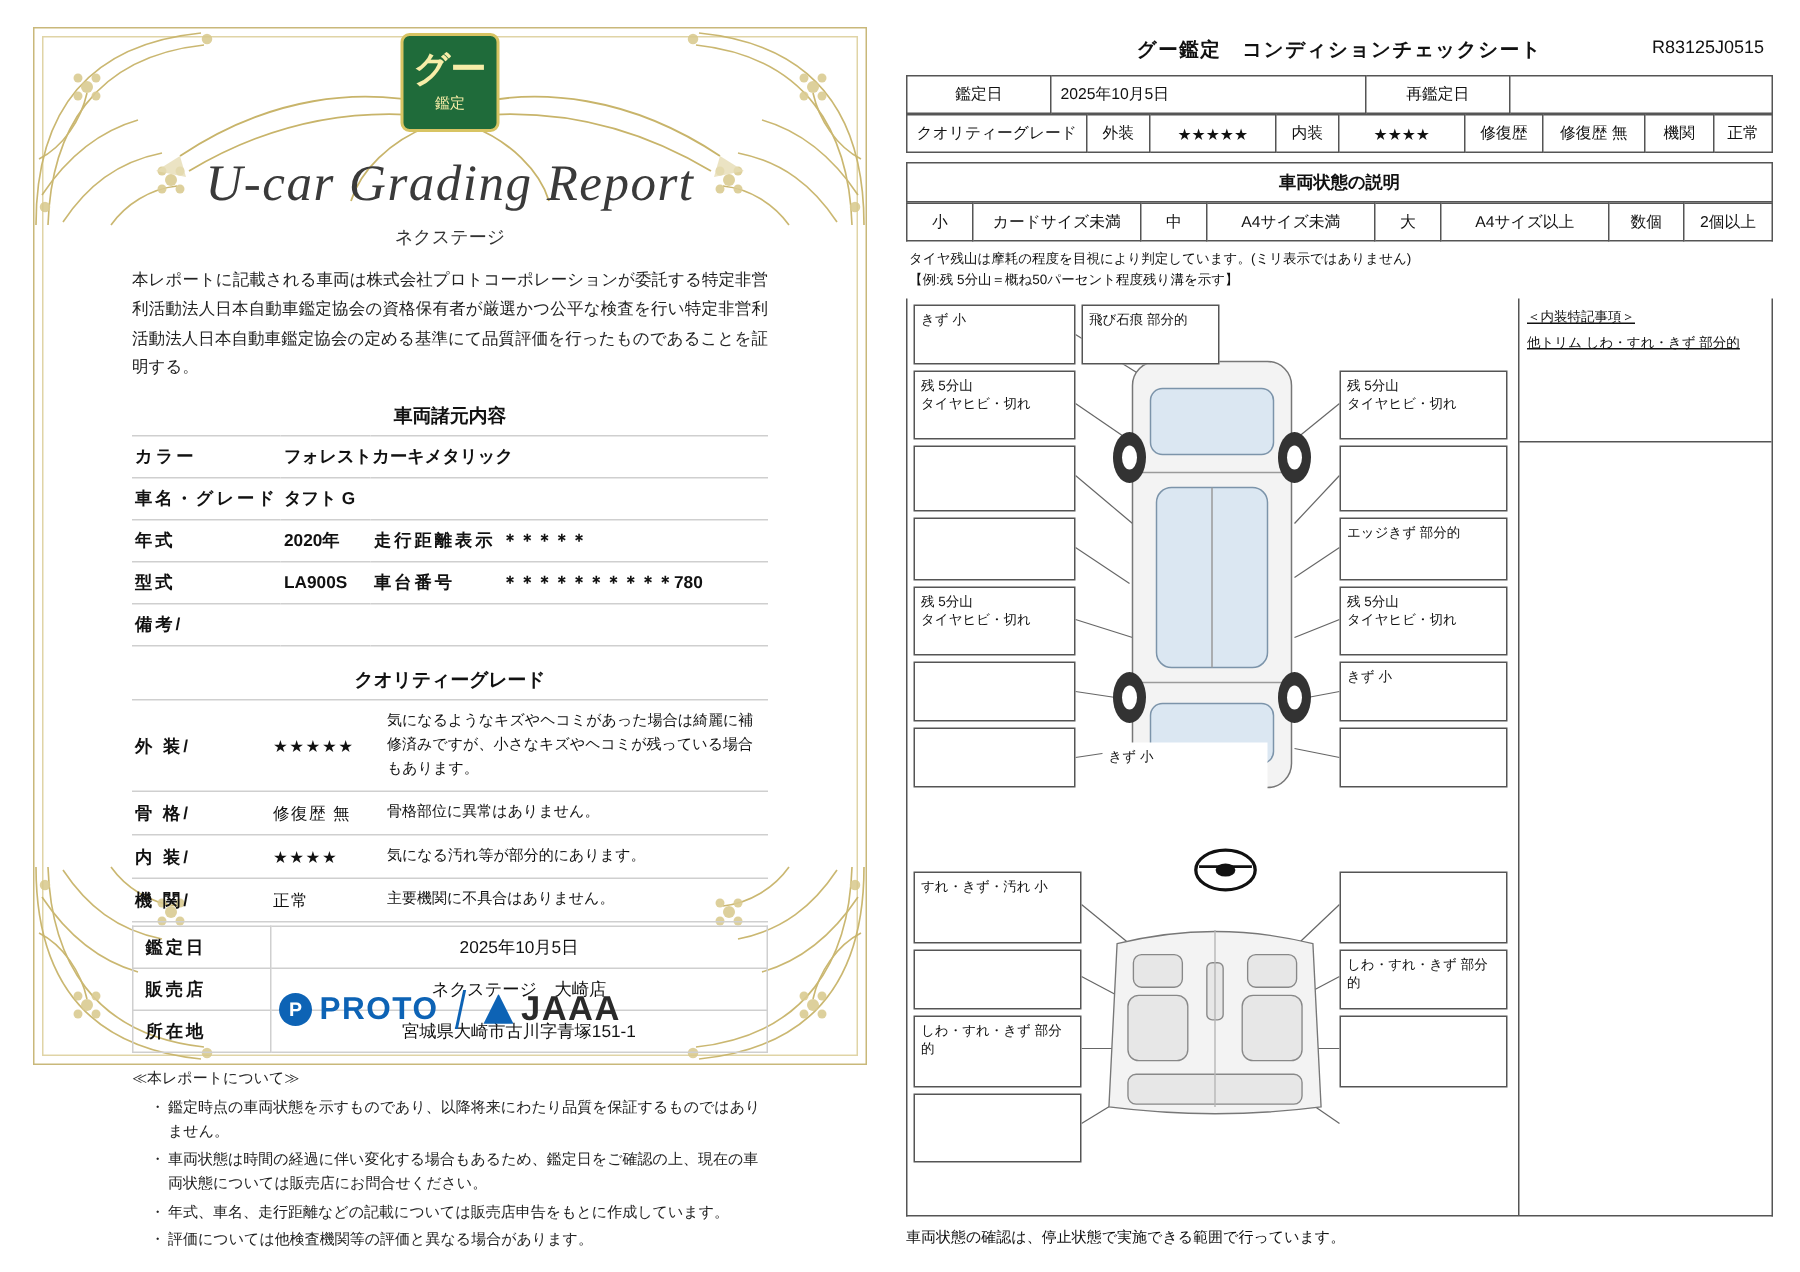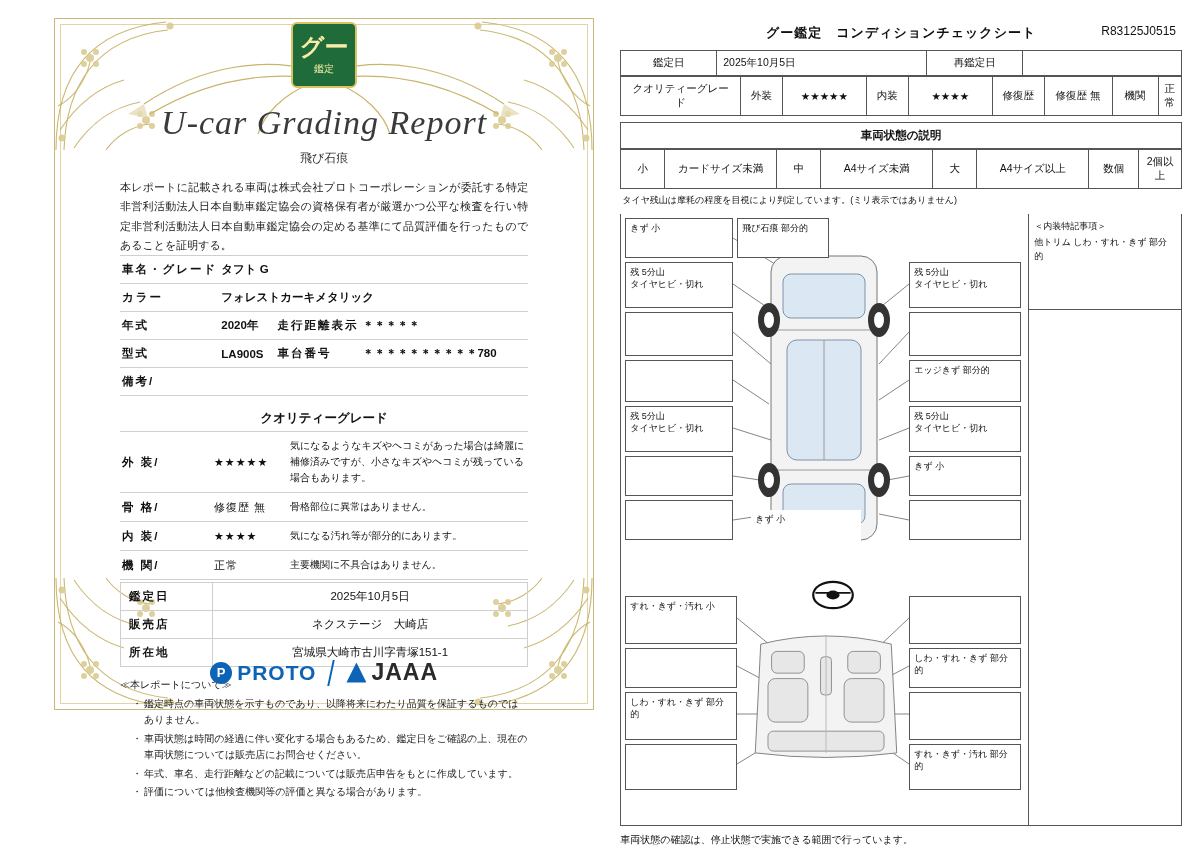--- a/index.html
+++ b/index.html
@@ -19,7 +19,6 @@
     position:relative;
     width:600px; height:728px;
     padding:18px;
-    margin-left:32px;
   }
   .cert-frame {
     position:absolute;

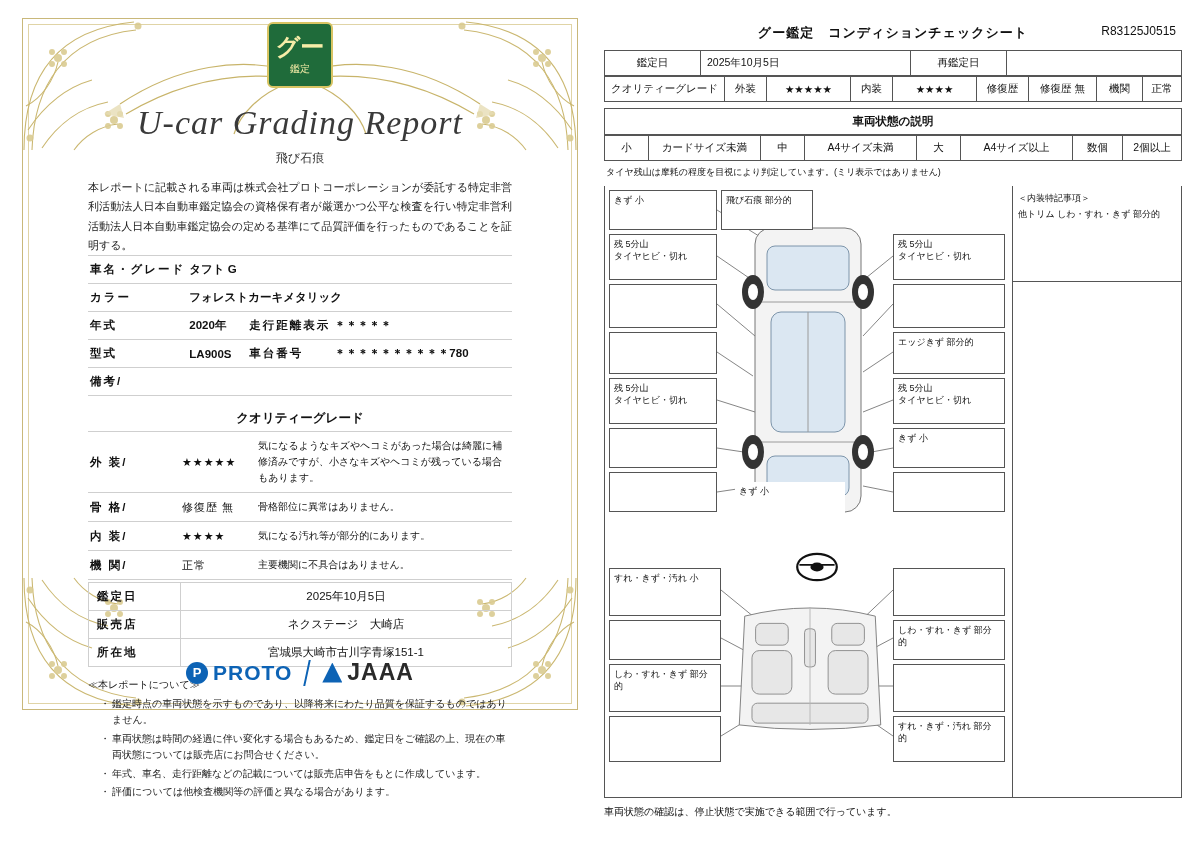--- a/index.html
+++ b/index.html
@@ -330,7 +330,7 @@
     </div>
 
     <div class="cert-title">U-car Grading Report</div>
-    <div class="cert-subtitle">飛び石痕</div>
+    <div class="cert-subtitle">ネクステージ</div>
 
     <div class="cert-body">
       <div class="intro">本レポートに記載される車両は株式会社プロトコーポレーションが委託する特定非営利活動法人日本自動車鑑定協会の資格保有者が厳選かつ公平な検査を行い特定非営利活動法人日本自動車鑑定協会の定める基準にて品質評価を行ったものであることを証明する。</div>

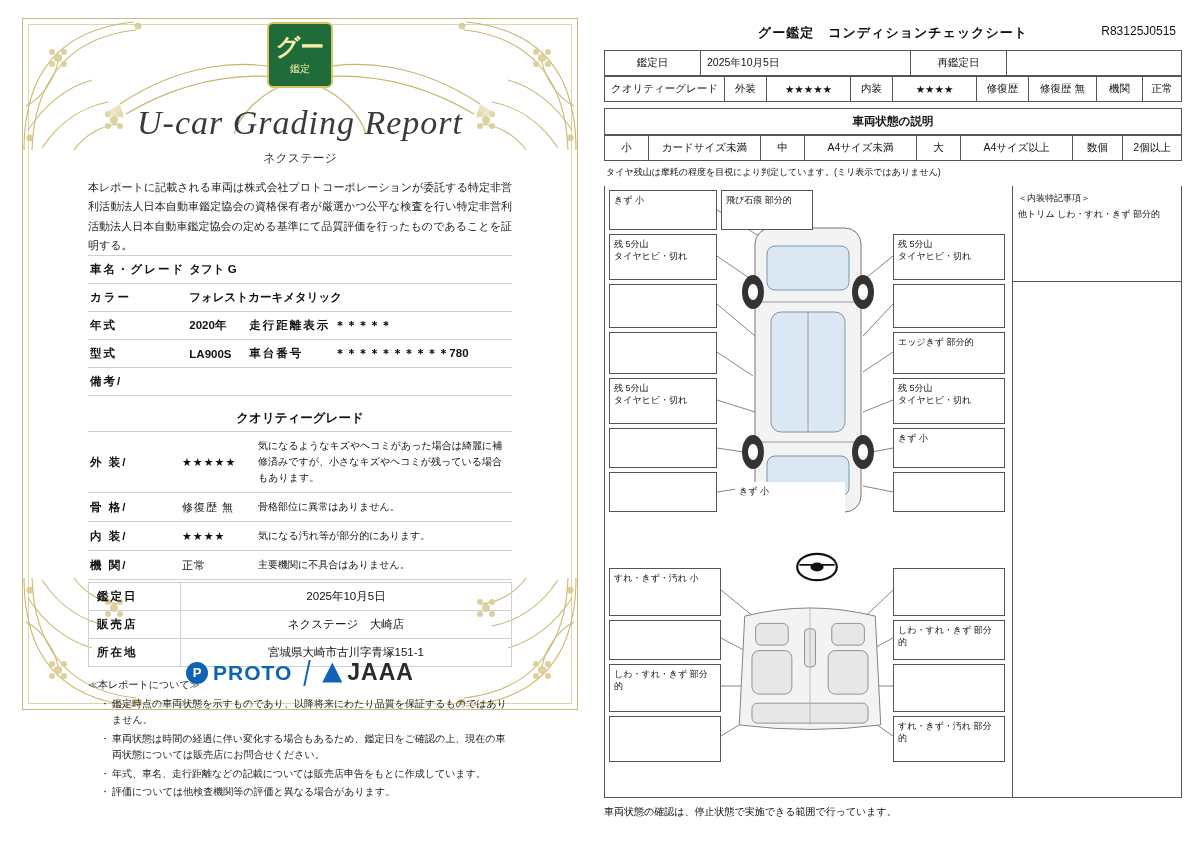--- a/index.html
+++ b/index.html
@@ -489,6 +489,7 @@
 
     <div class="note-small">
       <div>タイヤ残山は摩耗の程度を目視により判定しています。(ミリ表示ではありません)</div>
+      <div>【例:残 5分山＝概ね50パーセント程度残り溝を示す】</div>
     </div>
 
     <div class="diagram-wrap">

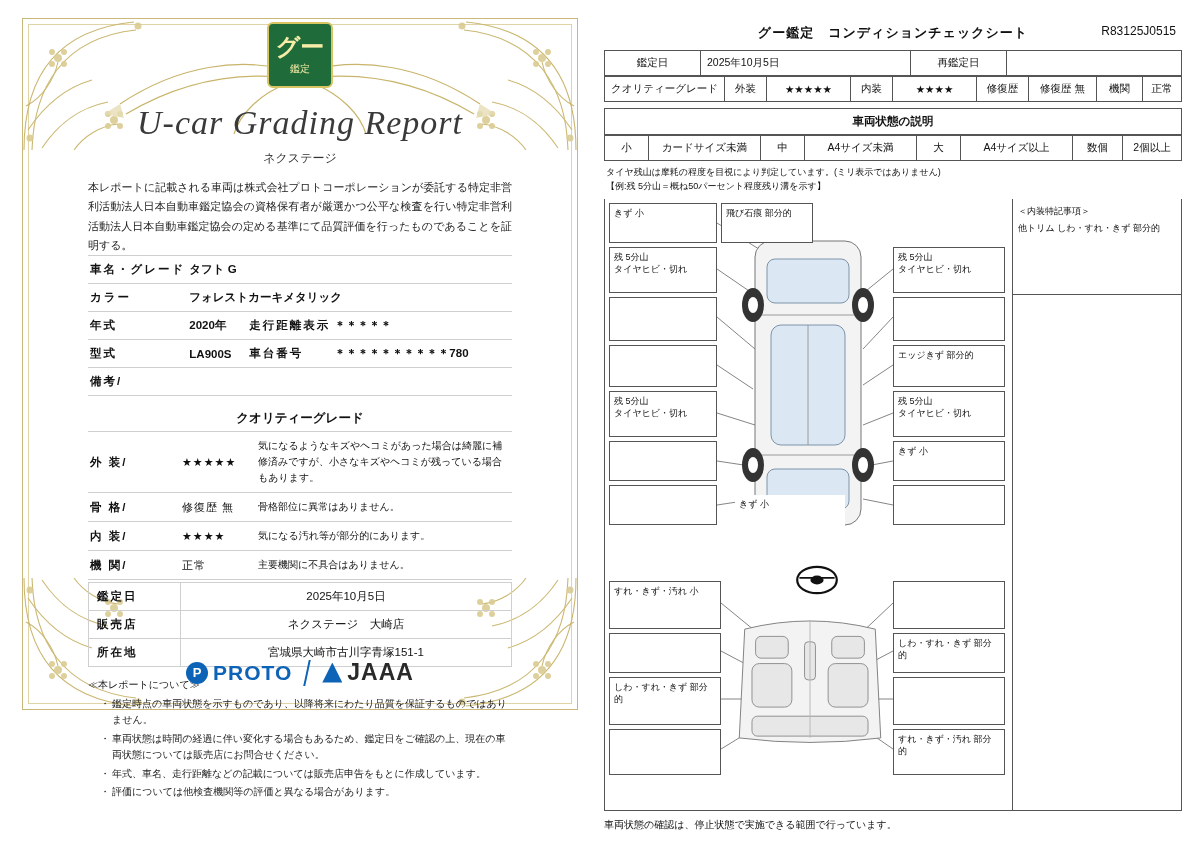--- a/index.html
+++ b/index.html
@@ -169,7 +169,7 @@
   .side-panel {
     width:auto; flex:1;
     position:relative;
-    display:flex; flex-direction:column;
+    display:flex; flex-direction:column;text-decoration:underline;
   }
   .side-note {
     font-size:9px; padding:6px 5px; line-height:1.5;

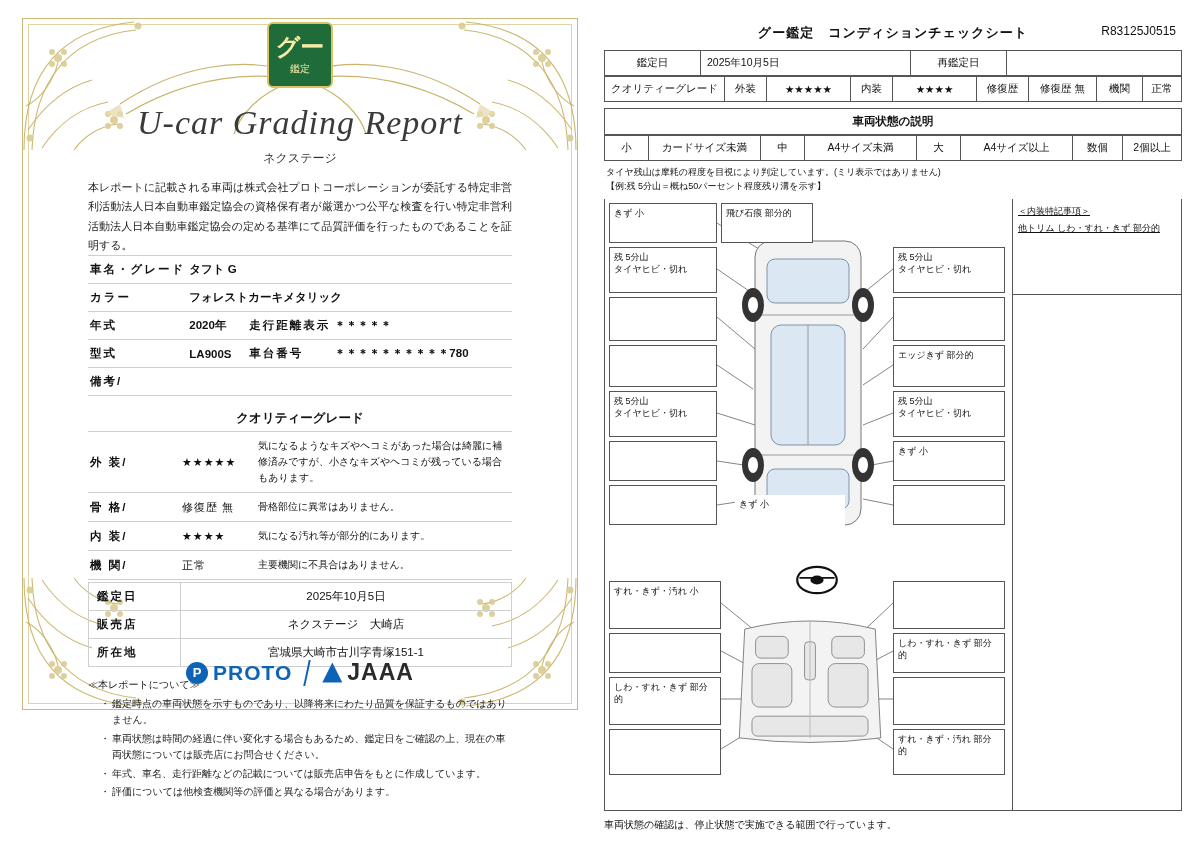--- a/index.html
+++ b/index.html
@@ -335,6 +335,7 @@
     <div class="cert-body">
       <div class="intro">本レポートに記載される車両は株式会社プロトコーポレーションが委託する特定非営利活動法人日本自動車鑑定協会の資格保有者が厳選かつ公平な検査を行い特定非営利活動法人日本自動車鑑定協会の定める基準にて品質評価を行ったものであることを証明する。</div>
 
+      <div class="sec-head">車両諸元内容</div>
       <table class="spec">
         <tbody>
             <tr>

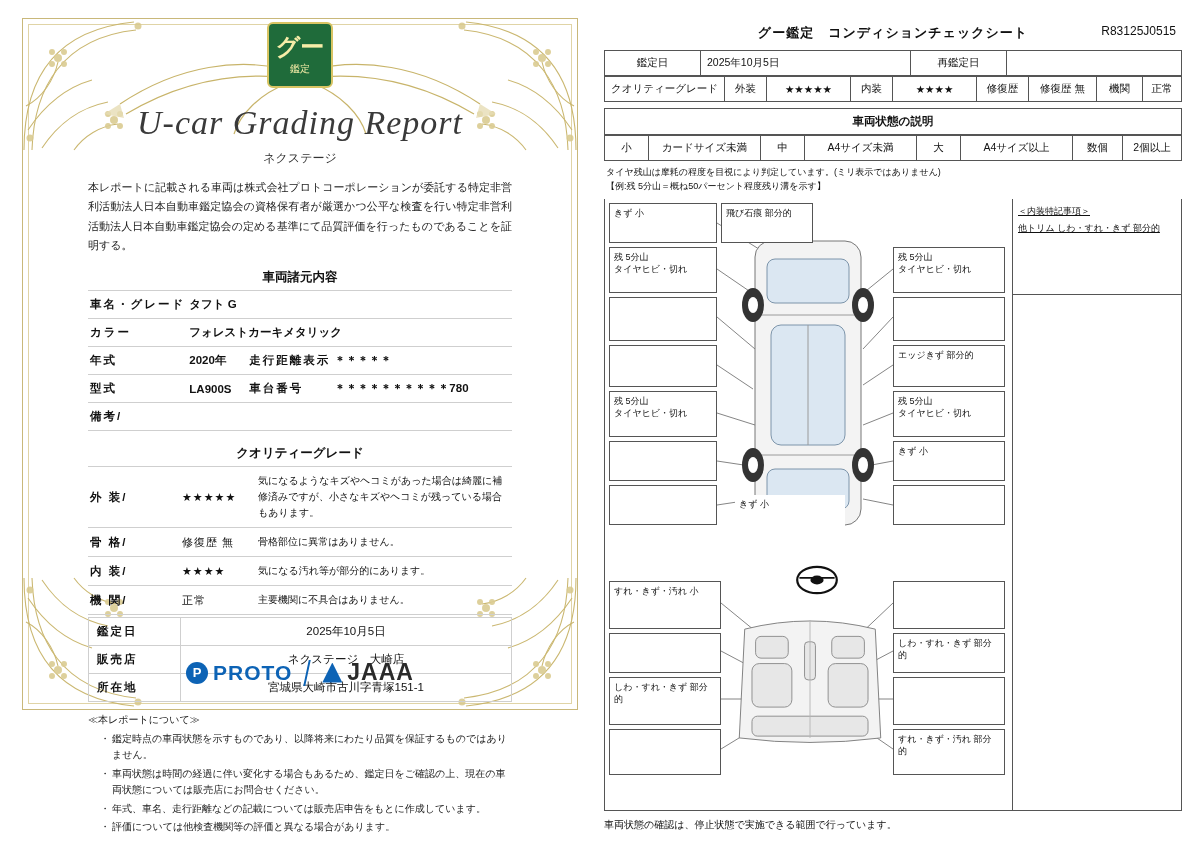--- a/index.html
+++ b/index.html
@@ -339,12 +339,12 @@
       <table class="spec">
         <tbody>
             <tr>
+          <td class="lbl">カラー</td>
+          <td class="valcell" colspan="3">フォレストカーキメタリック</td>
+        </tr>
+        <tr>
           <td class="lbl">車名・グレード</td>
           <td class="valcell" colspan="3">タフト G</td>
-        </tr>
-        <tr>
-          <td class="lbl">カラー</td>
-          <td class="valcell" colspan="3">フォレストカーキメタリック</td>
         </tr>
         <tr>
           <td class="lbl">年式</td>

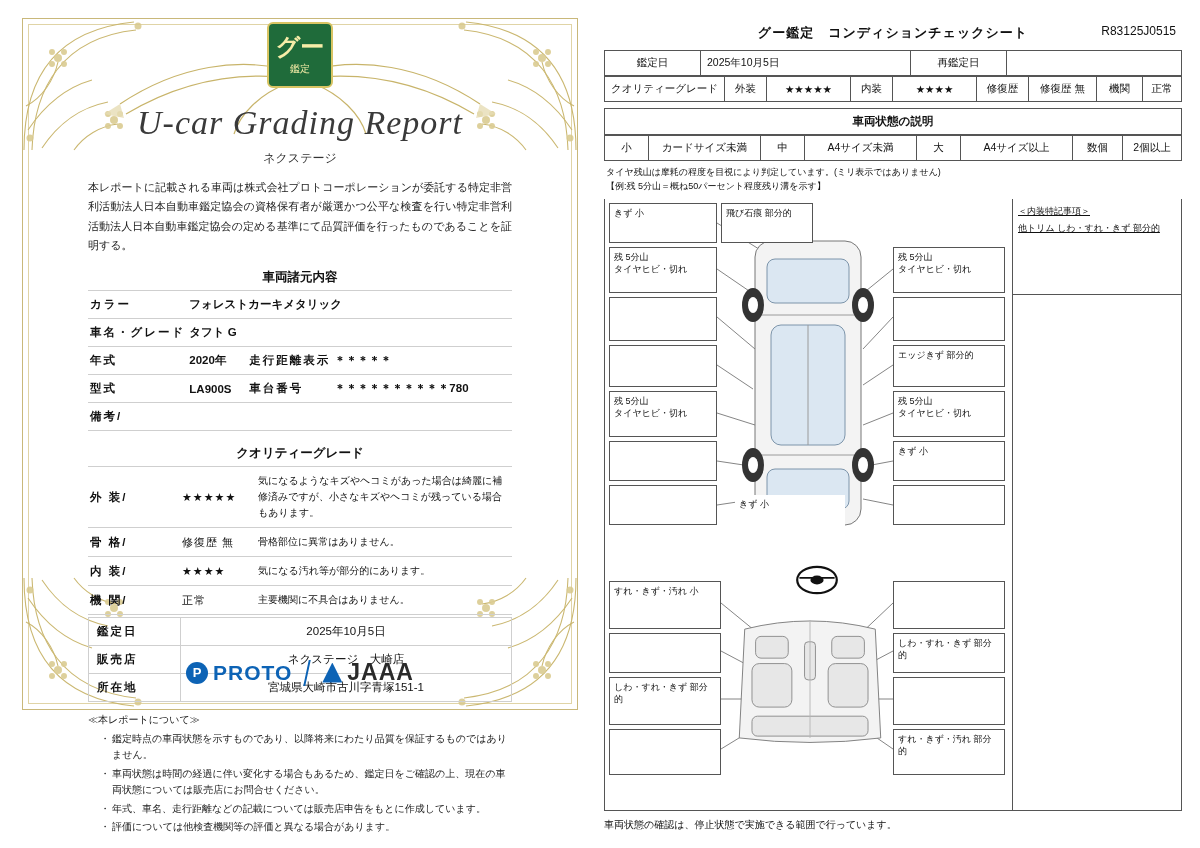--- a/index.html
+++ b/index.html
@@ -589,7 +589,6 @@
         <div class="dbox" style="left:4px;top:478px;width:112px;height:48px">しわ・すれ・きず 部分的</div>
         <div class="dbox" style="left:288px;top:478px;width:112px;height:48px"></div>
         <div class="dbox" style="left:4px;top:530px;width:112px;height:46px"></div>
-        <div class="dbox" style="left:288px;top:530px;width:112px;height:46px">すれ・きず・汚れ 部分的</div>
       </div>
 
       <div class="side-panel">

